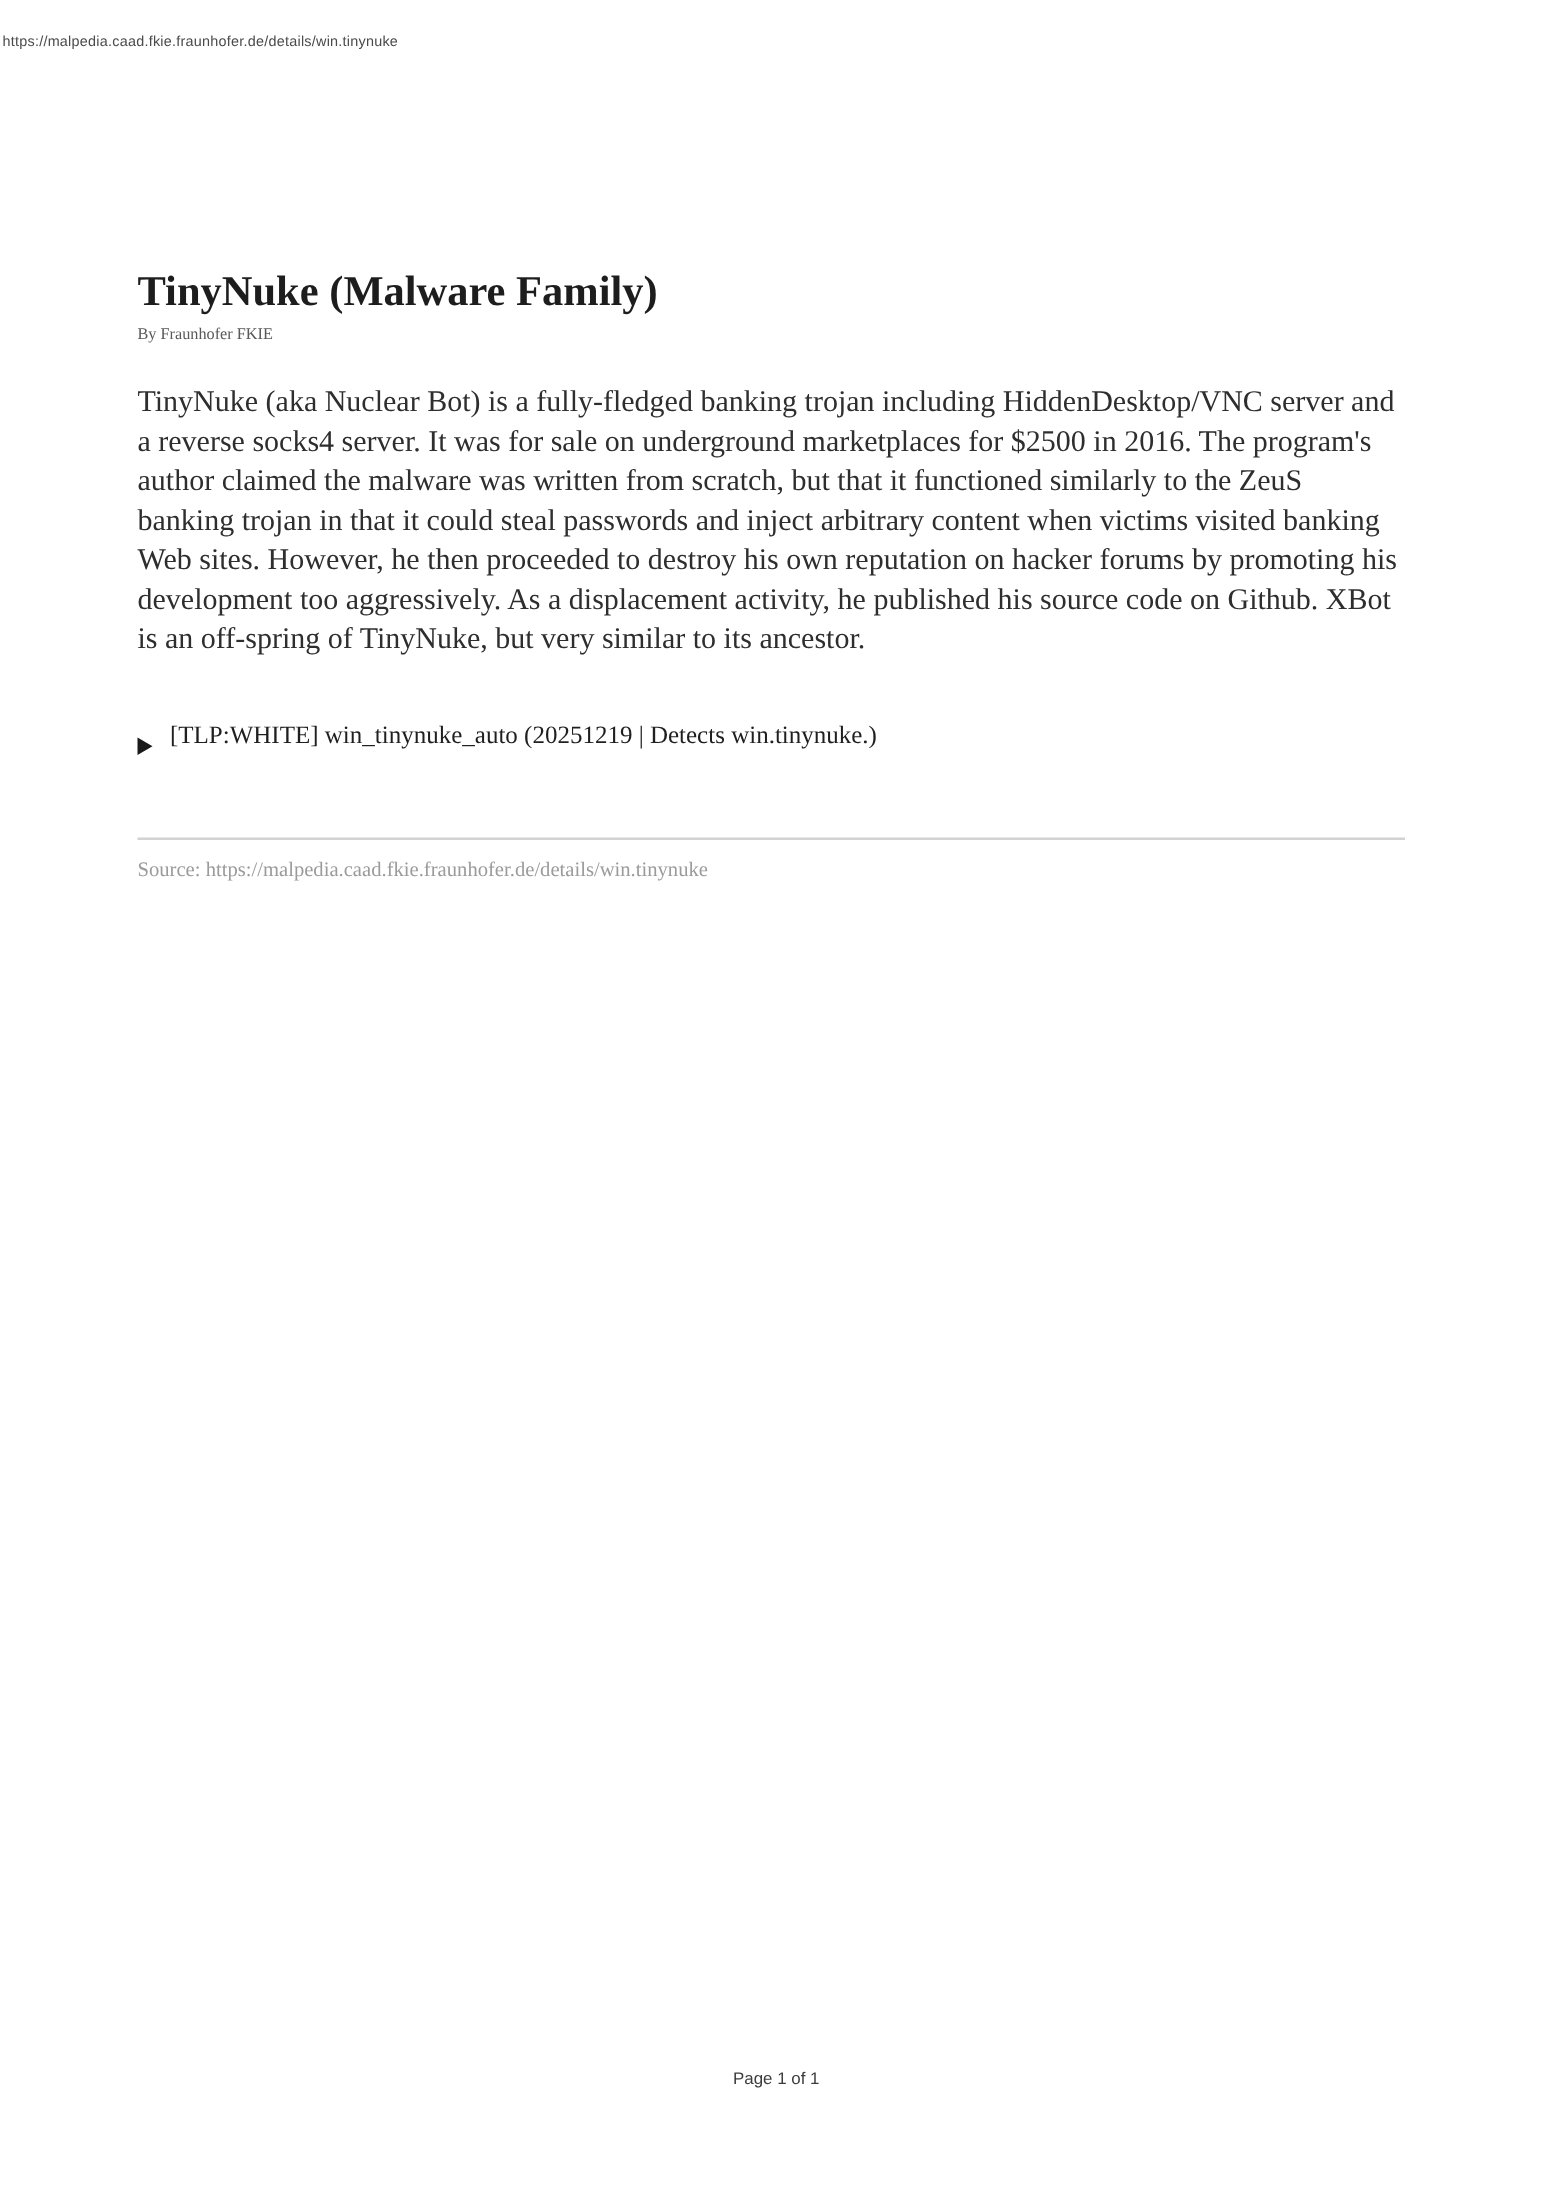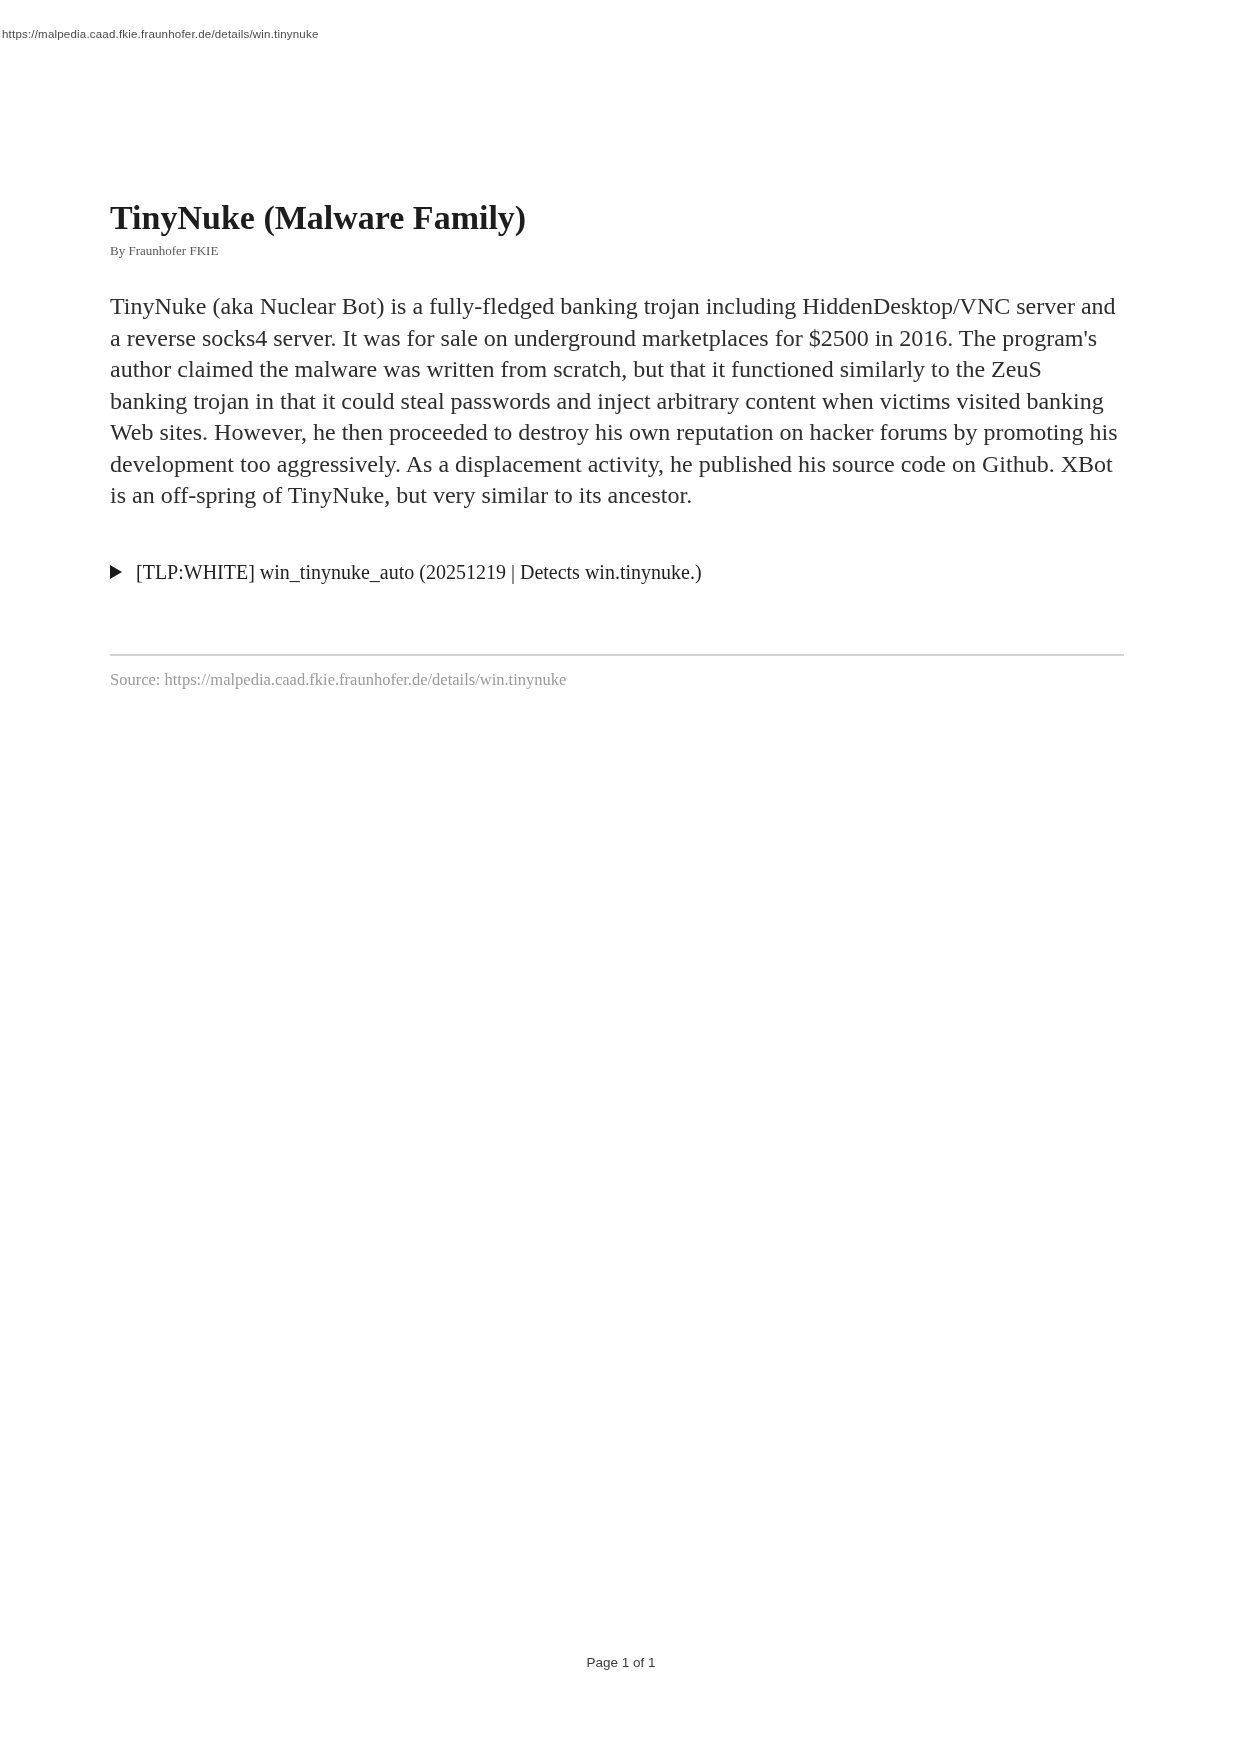--- a/index.html
+++ b/index.html
@@ -28,7 +28,7 @@
   .content {
     position: absolute;
     left: 110px;
-    top: 0;
+    top: 16px;
     width: 1014px;
   }
 

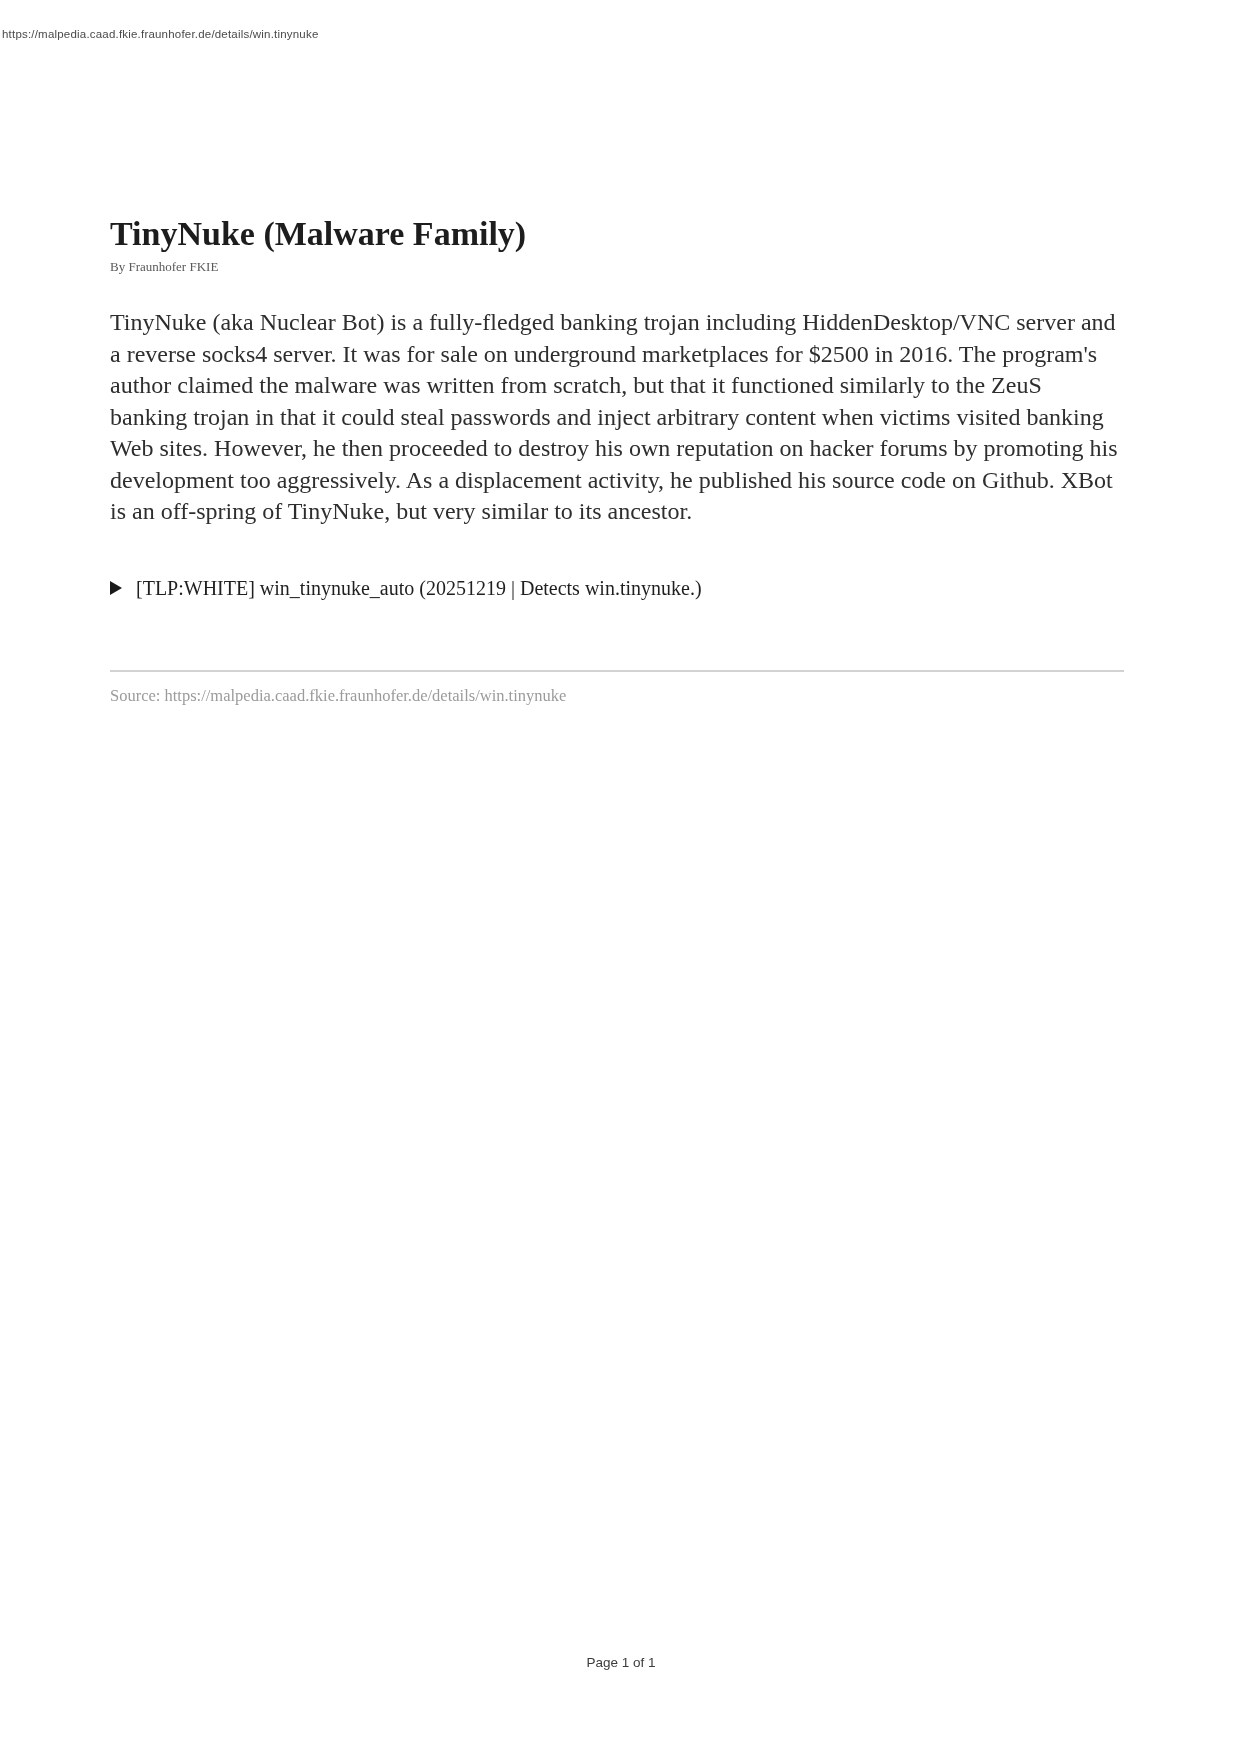--- a/index.html
+++ b/index.html
@@ -68,7 +68,7 @@
     line-height: 31.5px;
     color: #1f1f1f;
     display: flex;
-    align-items: center;
+    align-items: flex-end;
     cursor: pointer;
   }
 

